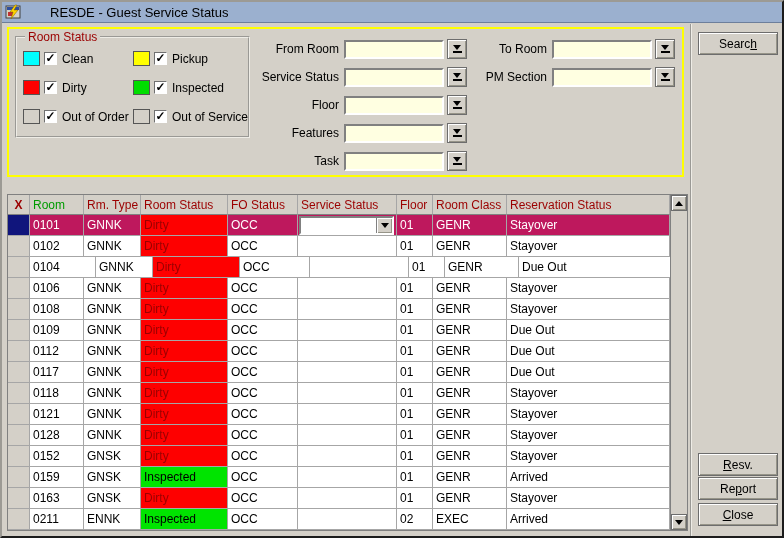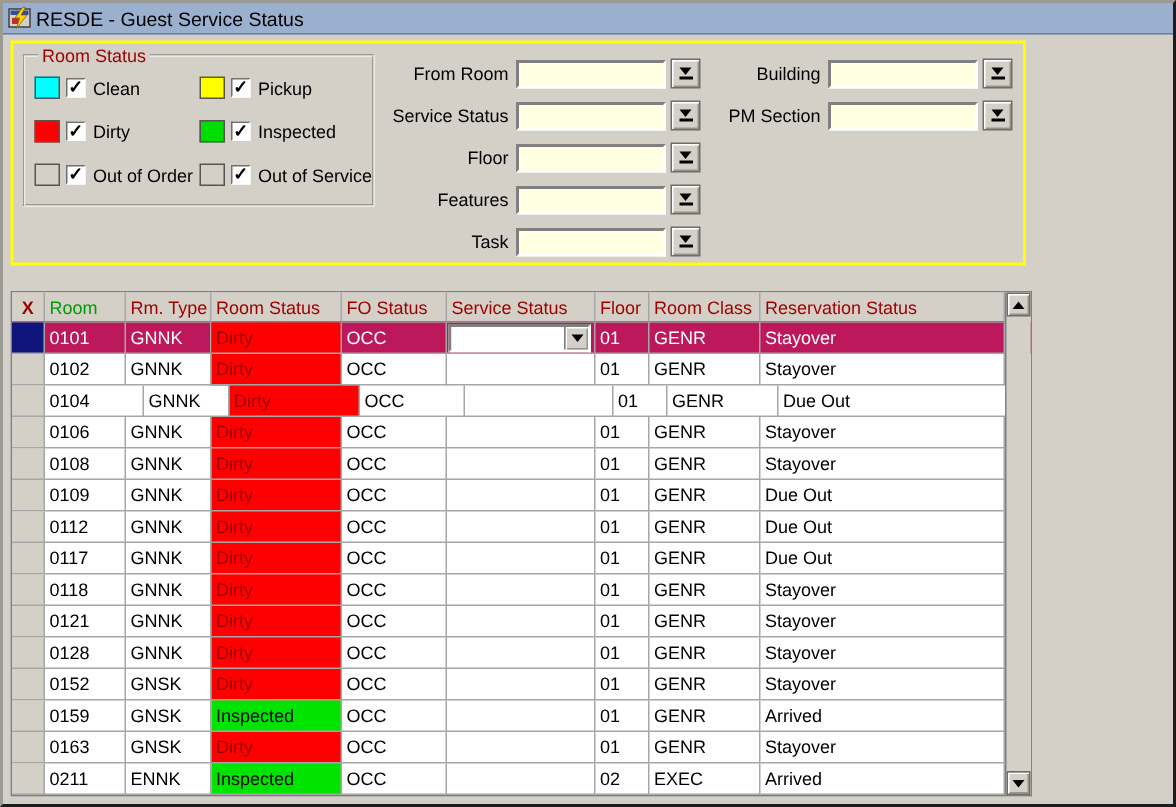--- a/index.html
+++ b/index.html
@@ -16,7 +16,7 @@
     background:#9bb0cf;border-bottom:1px solid #6d7f9b;
     display:flex;align-items:center;padding-left:3px;gap:3px;
   }
-  .title-text{font-size:13px;color:#000;white-space:nowrap;}
+  .title-text{font-size:13px;color:#000;white-space:nowrap;margin-left:26px;}
   .client{position:absolute;left:0;top:22px;right:0;bottom:0;}
 
   

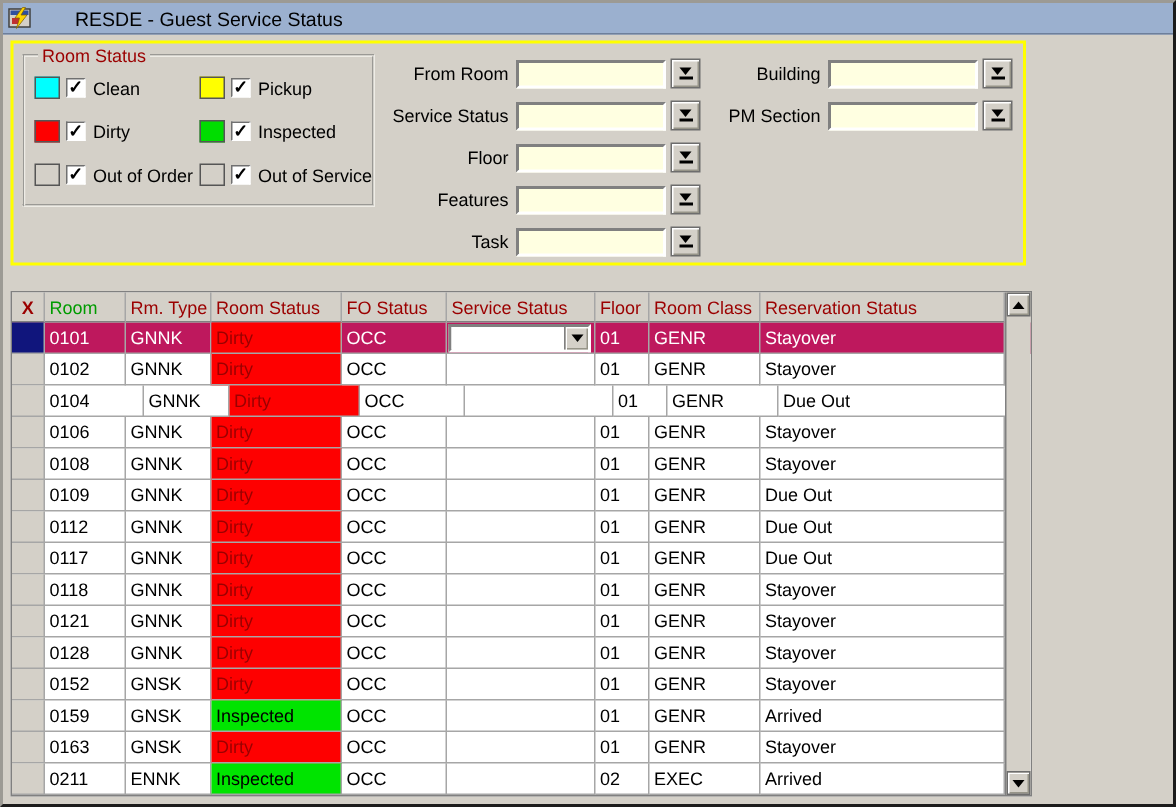--- a/index.html
+++ b/index.html
@@ -221,6 +221,14 @@
    </div>
         </div>
       <div class="fields-right" id="fields-right">
+          <div class="frow">
+     <span class="flabel">To Room</span>
+     <input class="field" value="" style="">
+     <span class="lov">
+       <span class="lov-arr"></span>
+       <span class="lov-bar"></span>
+     </span>
+   </div>
           <div class="frow">
      <span class="flabel">Building</span>
      <input class="field" value="" style="">

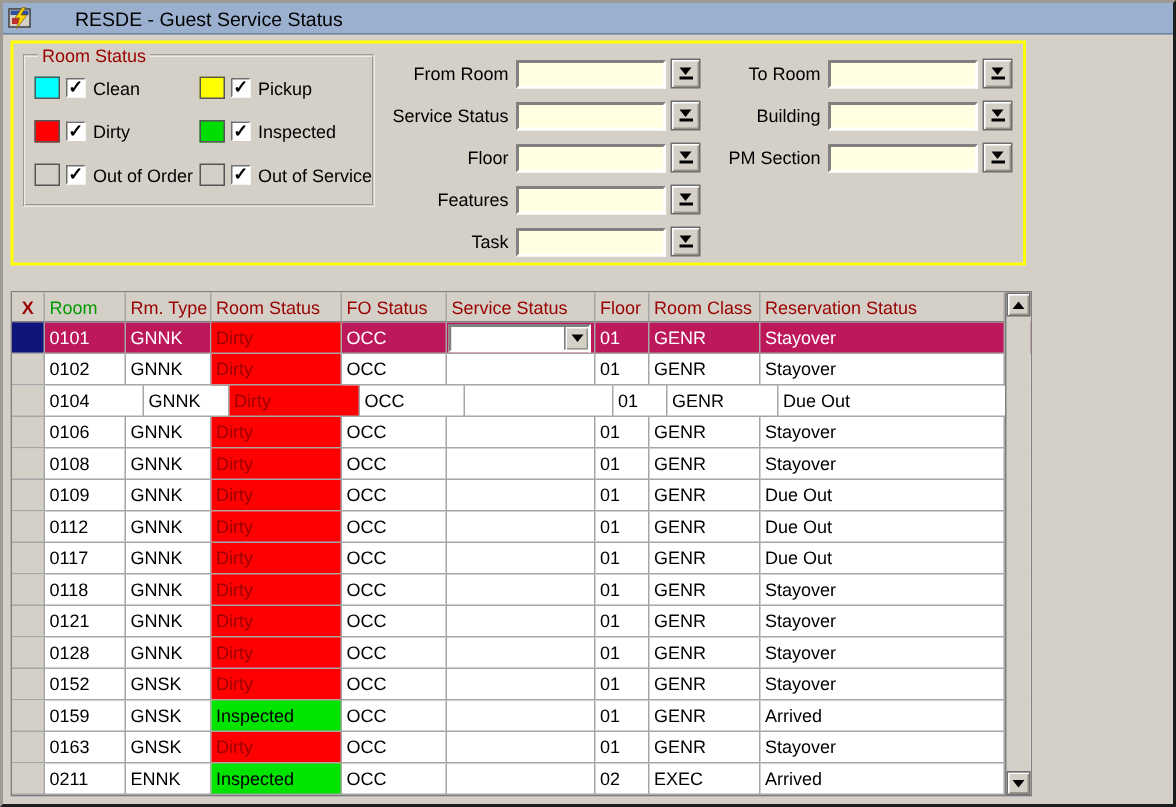--- a/index.html
+++ b/index.html
@@ -444,6 +444,12 @@
       </div>
     </div>
 
+    <div class="right-panel">
+      <div class="btn" id="btn-search"><span>Searc</span><span class="mn">h</span><span></span></div>
+      <div class="btn" id="btn-resv"><span></span><span class="mn">R</span><span>esv.</span></div>
+      <div class="btn" id="btn-report"><span>Re</span><span class="mn">p</span><span>ort</span></div>
+      <div class="btn" id="btn-close"><span></span><span class="mn">C</span><span>lose</span></div>
+    </div>
 
   </div>
 </div>

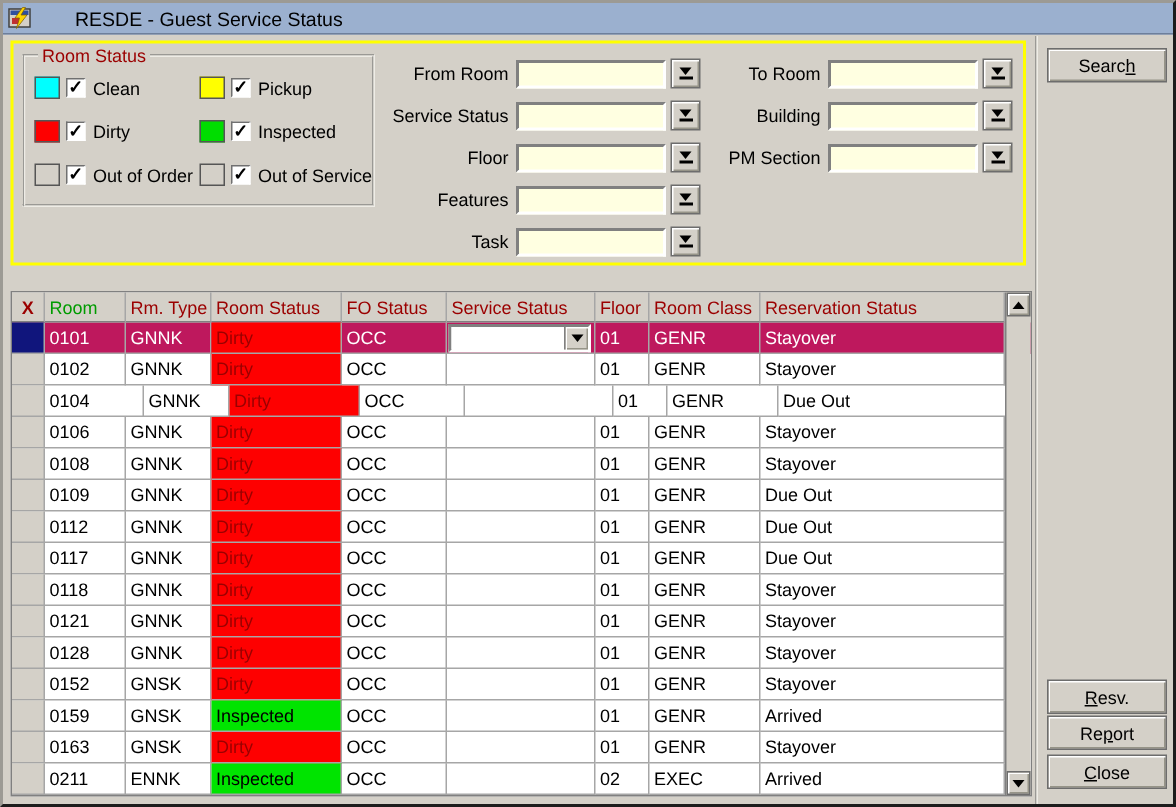--- a/index.html
+++ b/index.html
@@ -223,14 +223,6 @@
       <div class="fields-right" id="fields-right">
           <div class="frow">
      <span class="flabel">To Room</span>
-     <input class="field" value="" style="">
-     <span class="lov">
-       <span class="lov-arr"></span>
-       <span class="lov-bar"></span>
-     </span>
-   </div>
-          <div class="frow">
-     <span class="flabel">Building</span>
      <input class="field" value="" style="">
      <span class="lov">
        <span class="lov-arr"></span>

